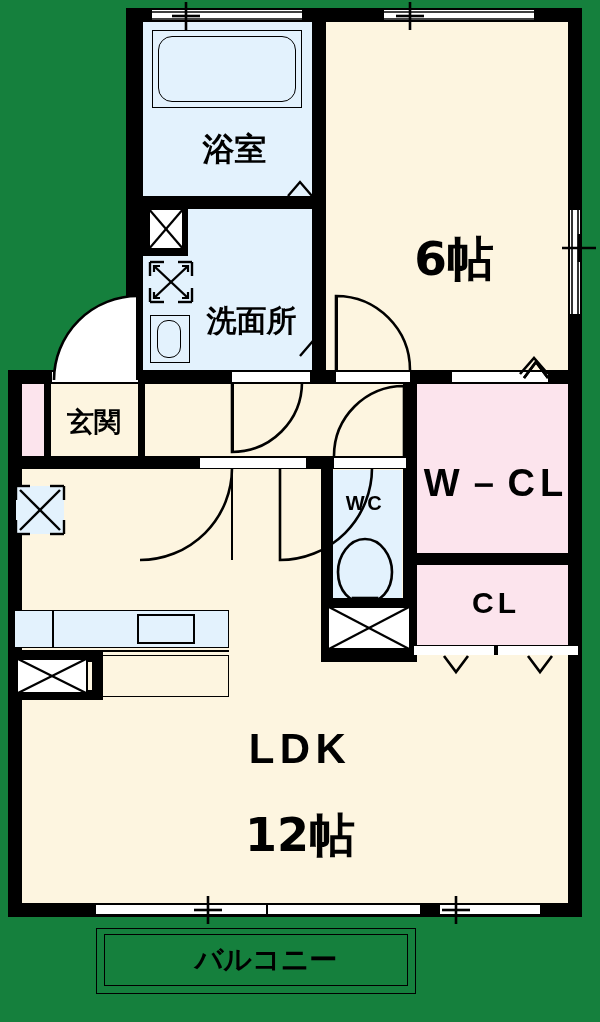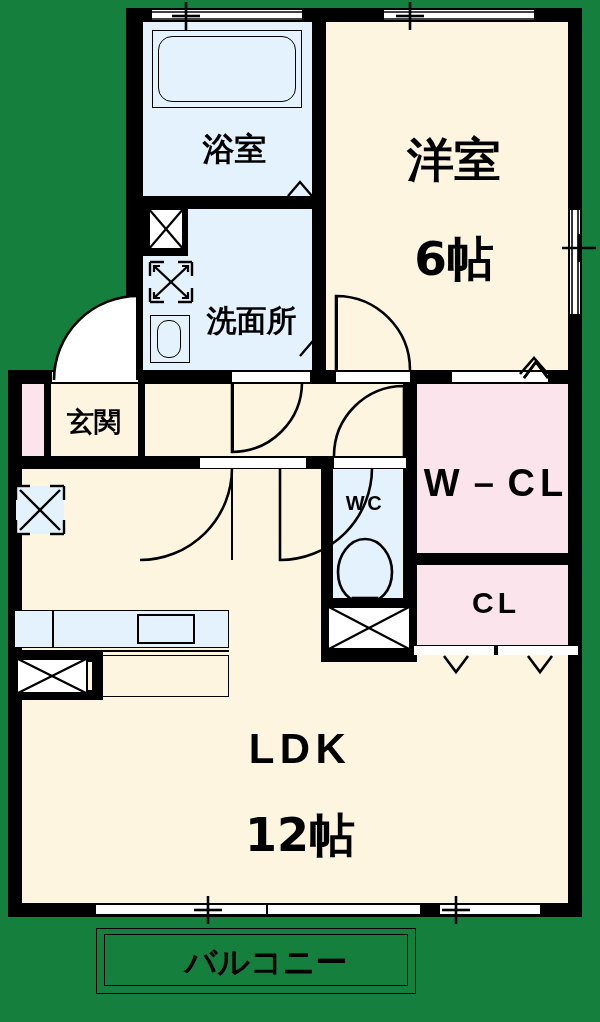--- a/index.html
+++ b/index.html
@@ -295,7 +295,6 @@
 
   <div class="lbl lbl-jp" style="left:160px;top:306px;width:183px;font-size:30px;">洗面所</div>
 
-  <div class="lbl lbl-jp" style="left:326px;top:136px;width:256px;font-size:47px;">洋室</div>
 
   <div class="lbl lbl-jp" style="left:326px;top:235px;width:256px;font-size:47px;">6帖</div>
 

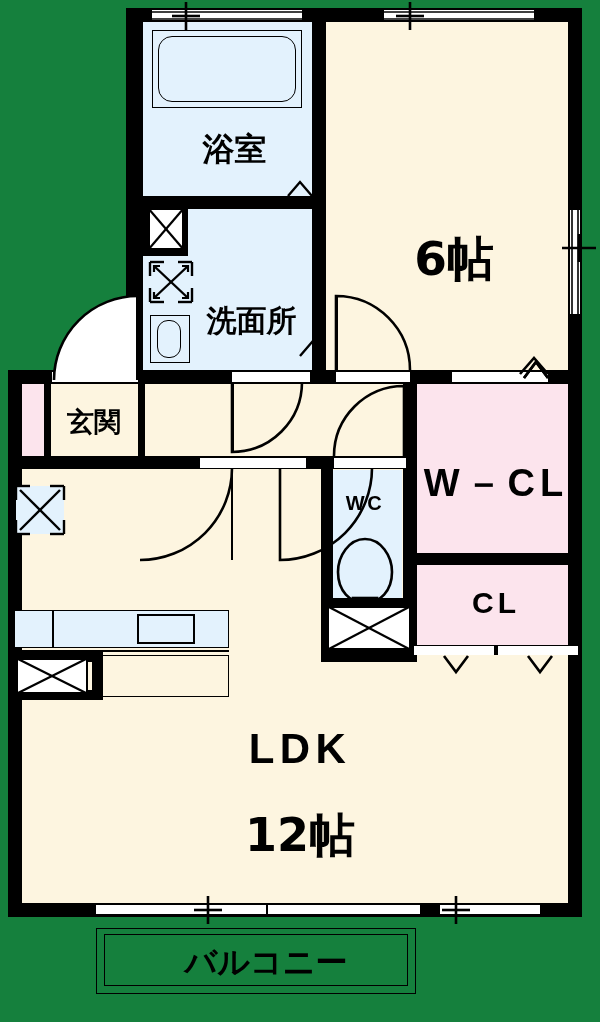--- a/index.html
+++ b/index.html
@@ -310,7 +310,7 @@
 
   <div class="lbl lbl-jp" style="left:80px;top:812px;width:440px;font-size:46px;">12帖</div>
 
-  <div class="lbl lbl-jp" style="left:104px;top:946px;width:324px;font-size:32px;">バルコニー</div>
+  <div class="lbl lbl-jp" style="left:104px;top:946px;width:324px;font-size:28px;">バルコニー</div>
 
 </div>
 

